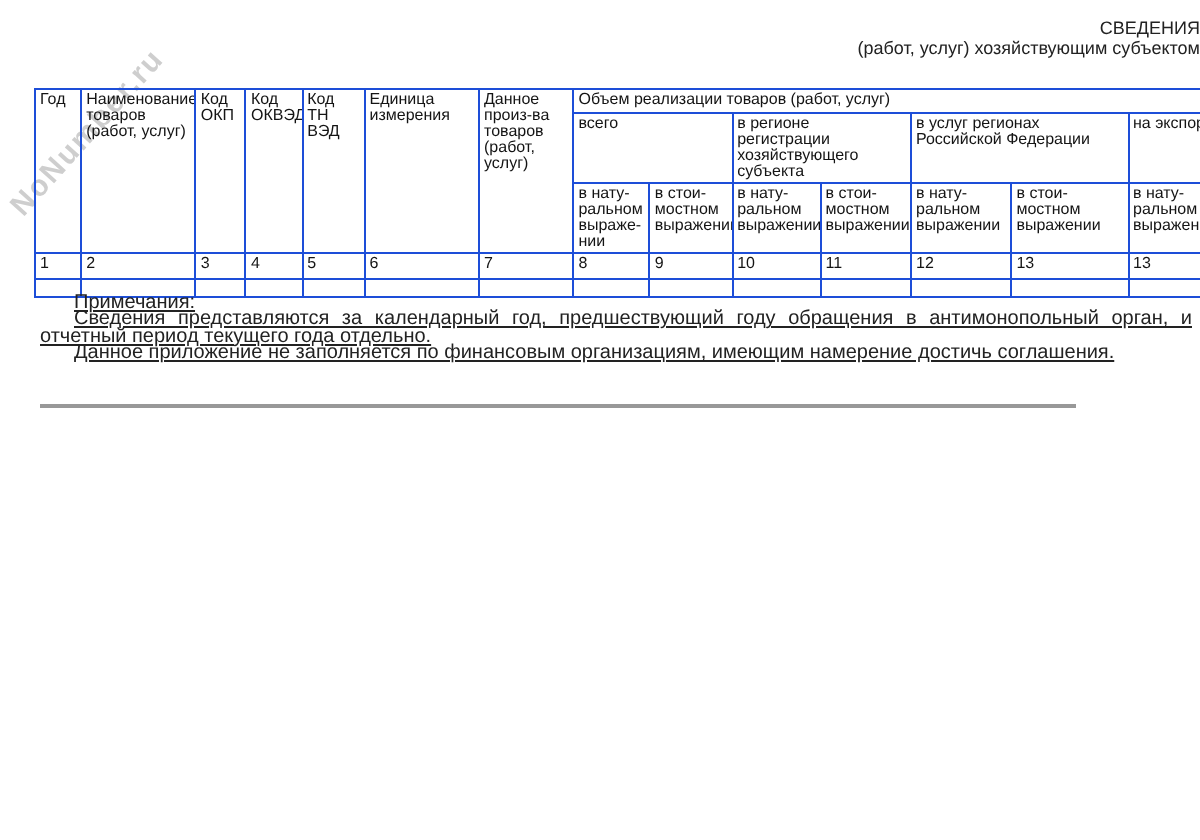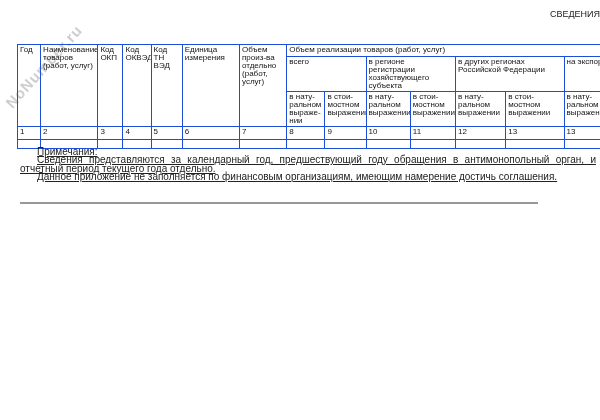--- a/index.html
+++ b/index.html
@@ -73,6 +73,7 @@
 
   <div class="title-block">
     <div>СВЕДЕНИЯ</div>
+    <div>(работ, услуг) хозяйствующим субъектом</div>
   </div>
 
   <table class="form">

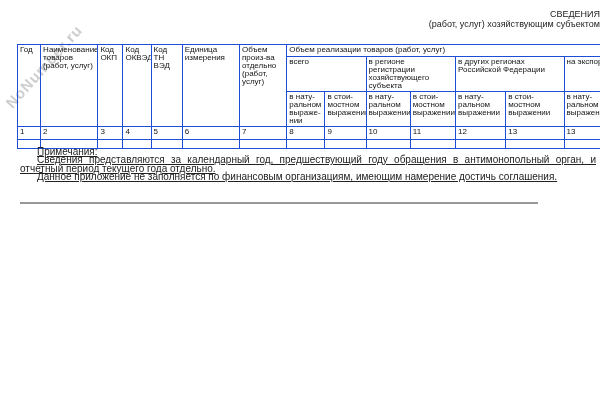--- a/index.html
+++ b/index.html
@@ -101,7 +101,7 @@
       <td rowspan="3">Код ОКВЭД</td>
       <td rowspan="3">Код ТН ВЭД</td>
       <td rowspan="3">Единица измерения</td>
-      <td rowspan="3">Объем произ-ва отдельно (работ, услуг)</td>
+      <td rowspan="3">Данное произ-ва товаров (работ, услуг)</td>
       <td colspan="7">Объем реализации товаров (работ, услуг)</td>
     </tr>
     <tr class="rB">

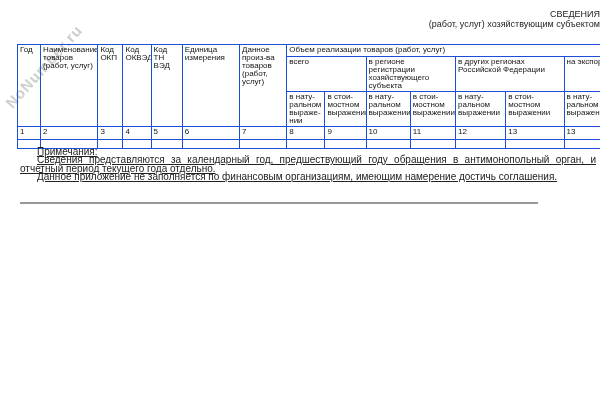--- a/index.html
+++ b/index.html
@@ -107,7 +107,7 @@
     <tr class="rB">
       <td colspan="2">всего</td>
       <td colspan="2">в регионе регистрации хозяйствующего субъекта</td>
-      <td colspan="2">в других регионах Российской Федерации</td>
+      <td colspan="2">в услуг регионах Российской Федерации</td>
       <td>на экспорт</td>
     </tr>
     <tr class="rC">

